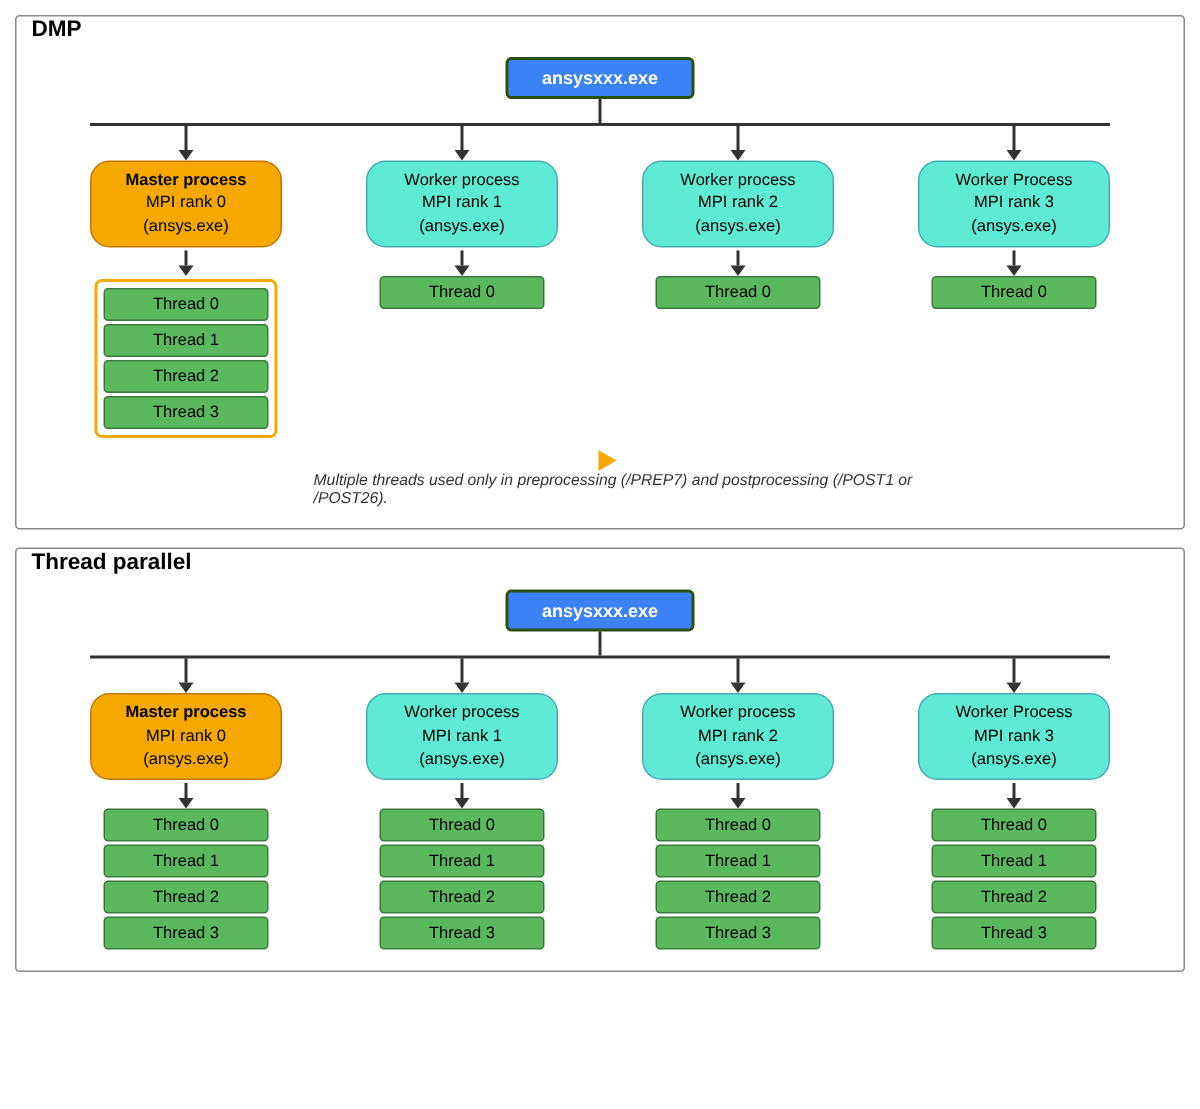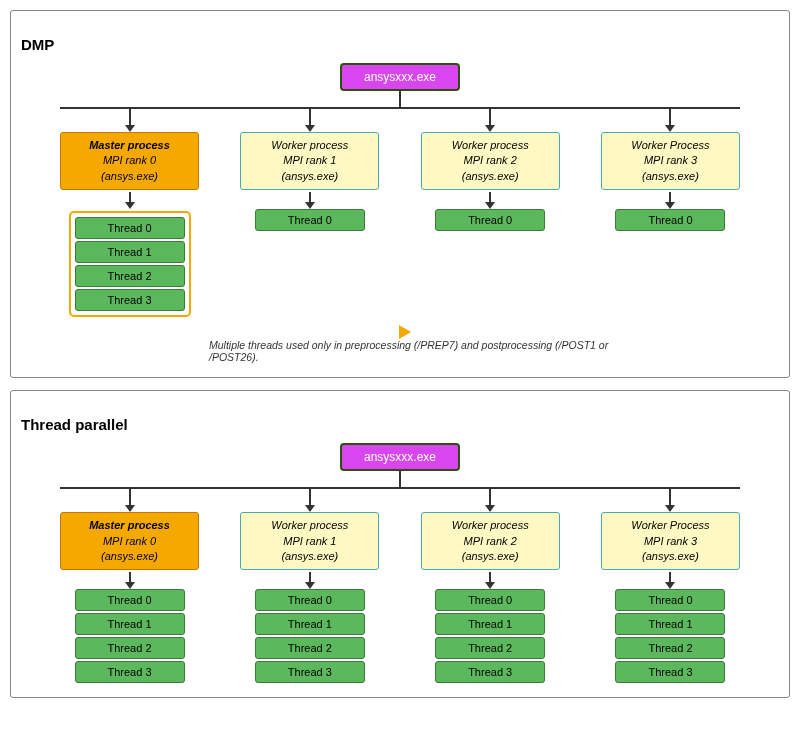--- a/index.html
+++ b/index.html
@@ -15,7 +15,7 @@
     .diagram-section {
       border: 1.5px solid #888;
       border-radius: 3px;
-      padding: 25px 10px 14px 10px;
+      padding: 0 10px 14px 10px;
       margin-bottom: 12px;
       position: relative;
       background: #fff;

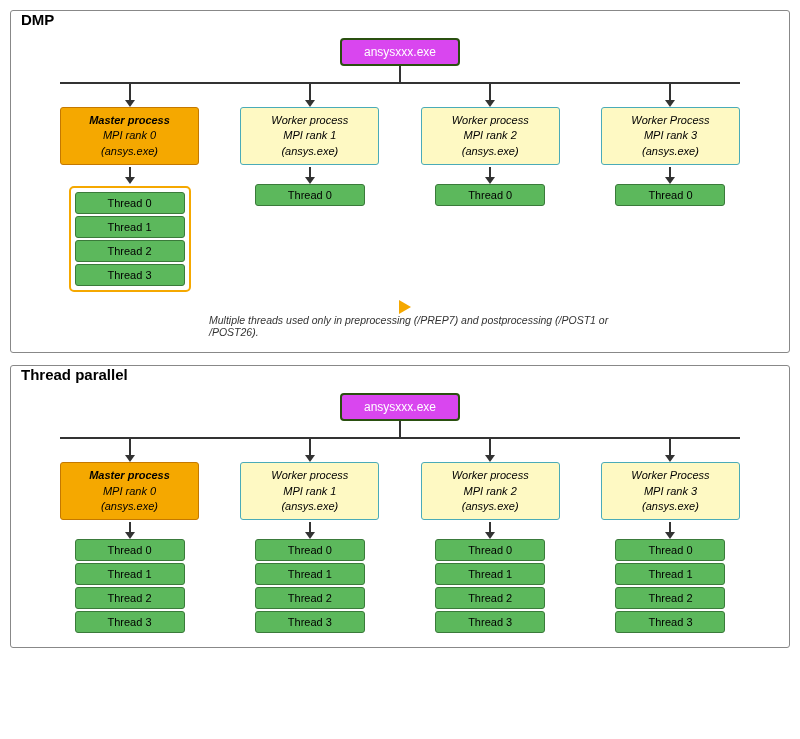--- a/index.html
+++ b/index.html
@@ -35,13 +35,13 @@
     }
 
     .root-node {
-      background: #d946ef;
+      background: #3b82f6;
       color: #fff;
       border: 2px solid #2a5010;
       border-radius: 4px;
       padding: 5px 22px;
       font-size: 12px;
-      font-weight: normal;
+      font-weight: bold;
       text-align: right;
       min-width: 120px;
     }

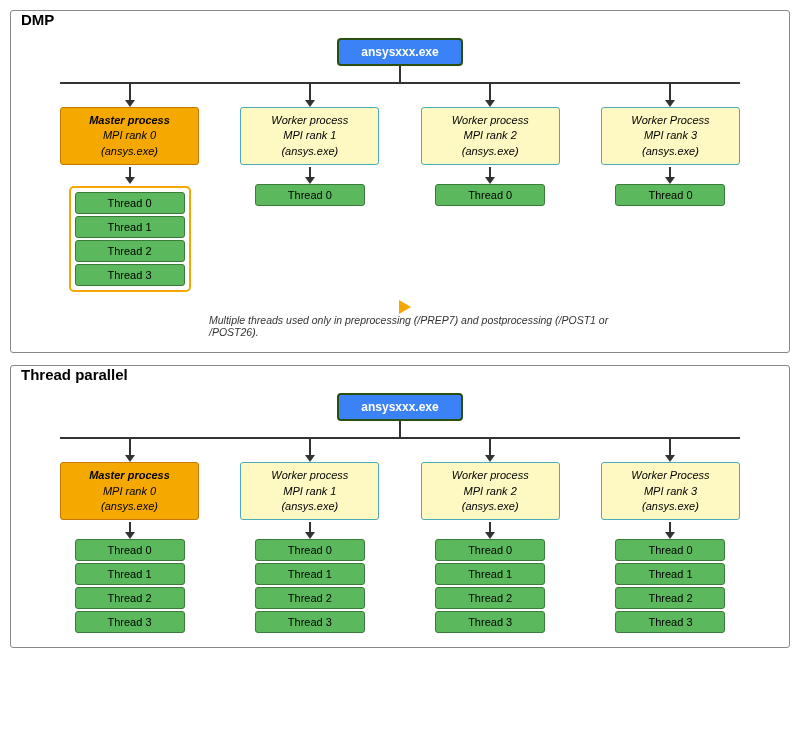--- a/index.html
+++ b/index.html
@@ -49,13 +49,12 @@
     
     .process-box {
       border: 1.5px solid #333;
-      border-radius: 3px;
+      border-radius: 13px;
       padding: 5px 6px;
       text-align: center;
       font-size: 11px;
       line-height: 1.4;
-      width: 139px;
-      font-style: italic;
+      width: 128px;
     }
 
     .master-box {

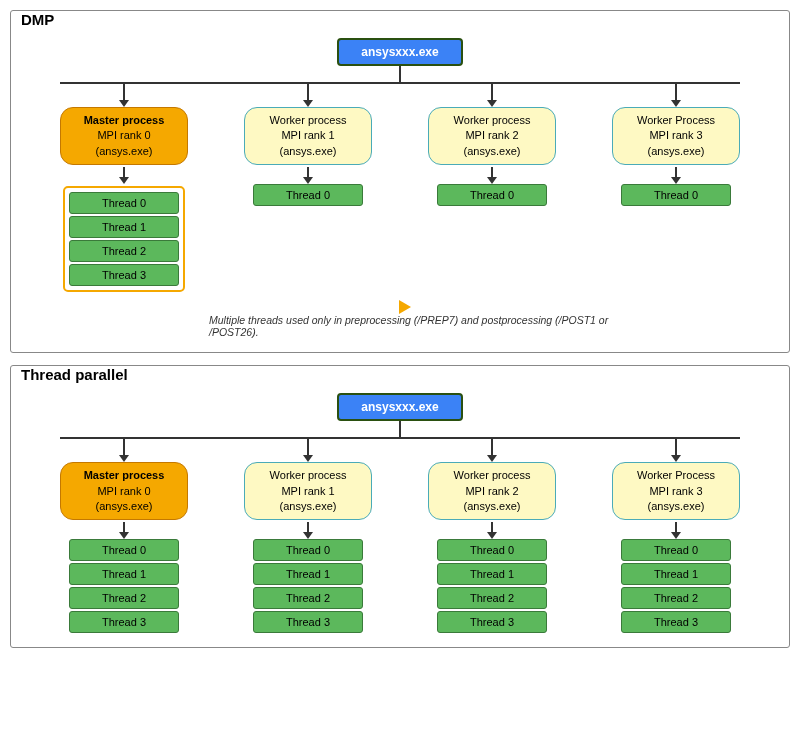--- a/index.html
+++ b/index.html
@@ -63,7 +63,7 @@
     }
 
     .worker-box {
-      background: #fef9c3;
+      background: #5eead4;
       border-color: #4aabb8;
     }
 

